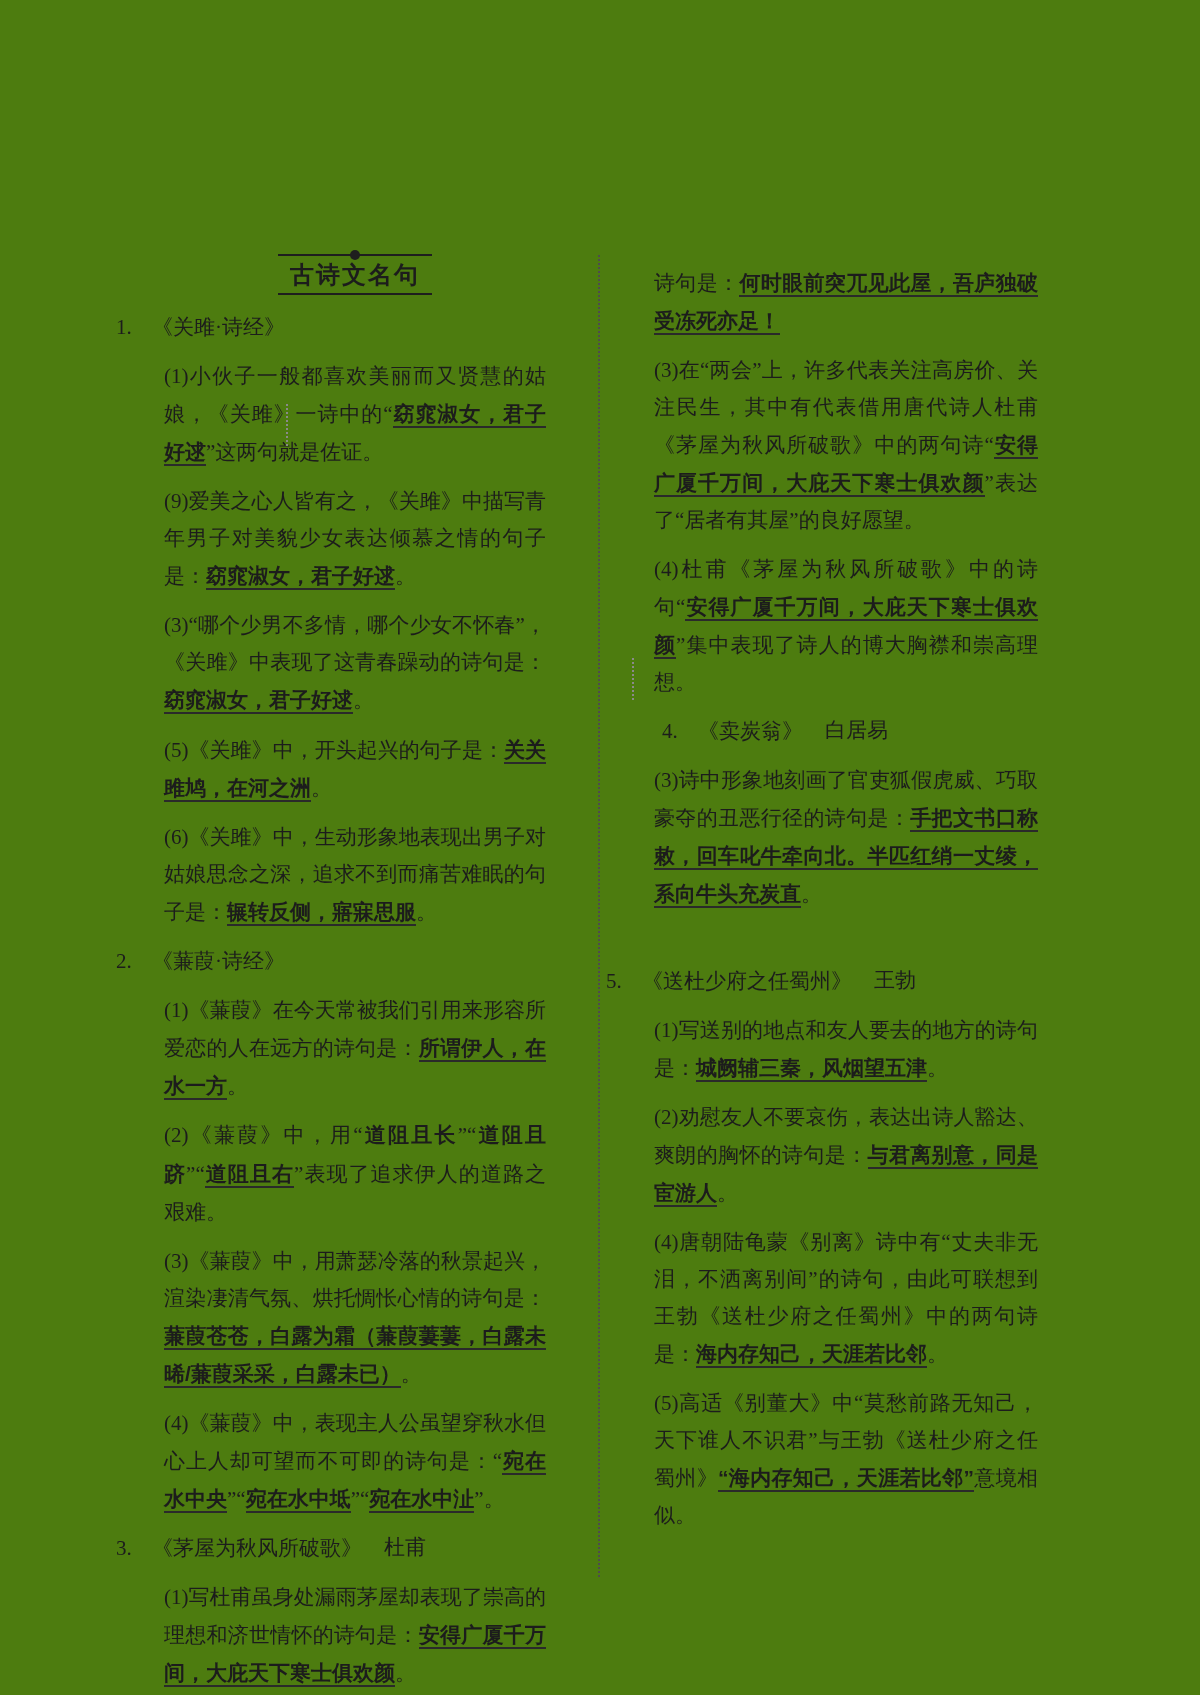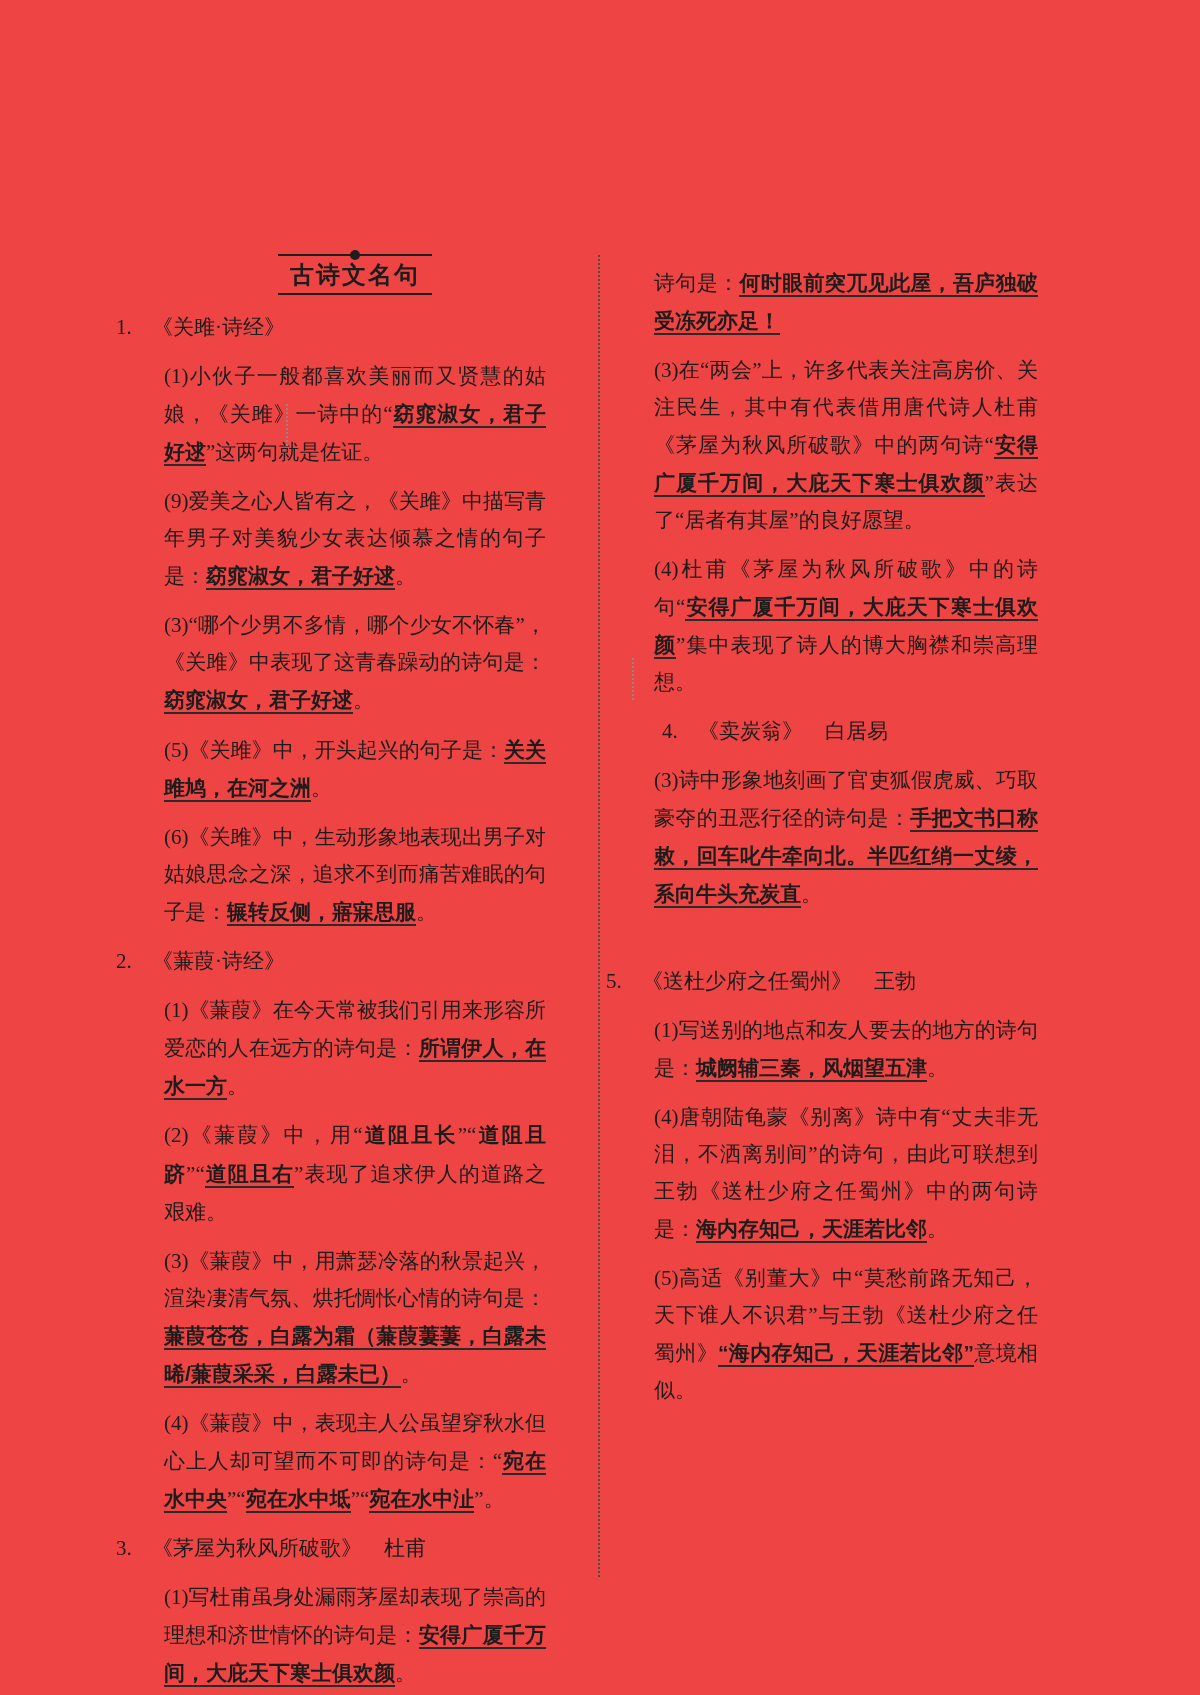--- a/index.html
+++ b/index.html
@@ -10,7 +10,7 @@
   }
   .page{
     position:relative;width:1200px;height:1695px;
-    background:#ef4444;color:#1c1c1c;overflow:hidden;
+    background:#4d7c0f;color:#1c1c1c;overflow:hidden;
   }
   
   .col{position:absolute;top:252px;font-size:21px;line-height:37px;}

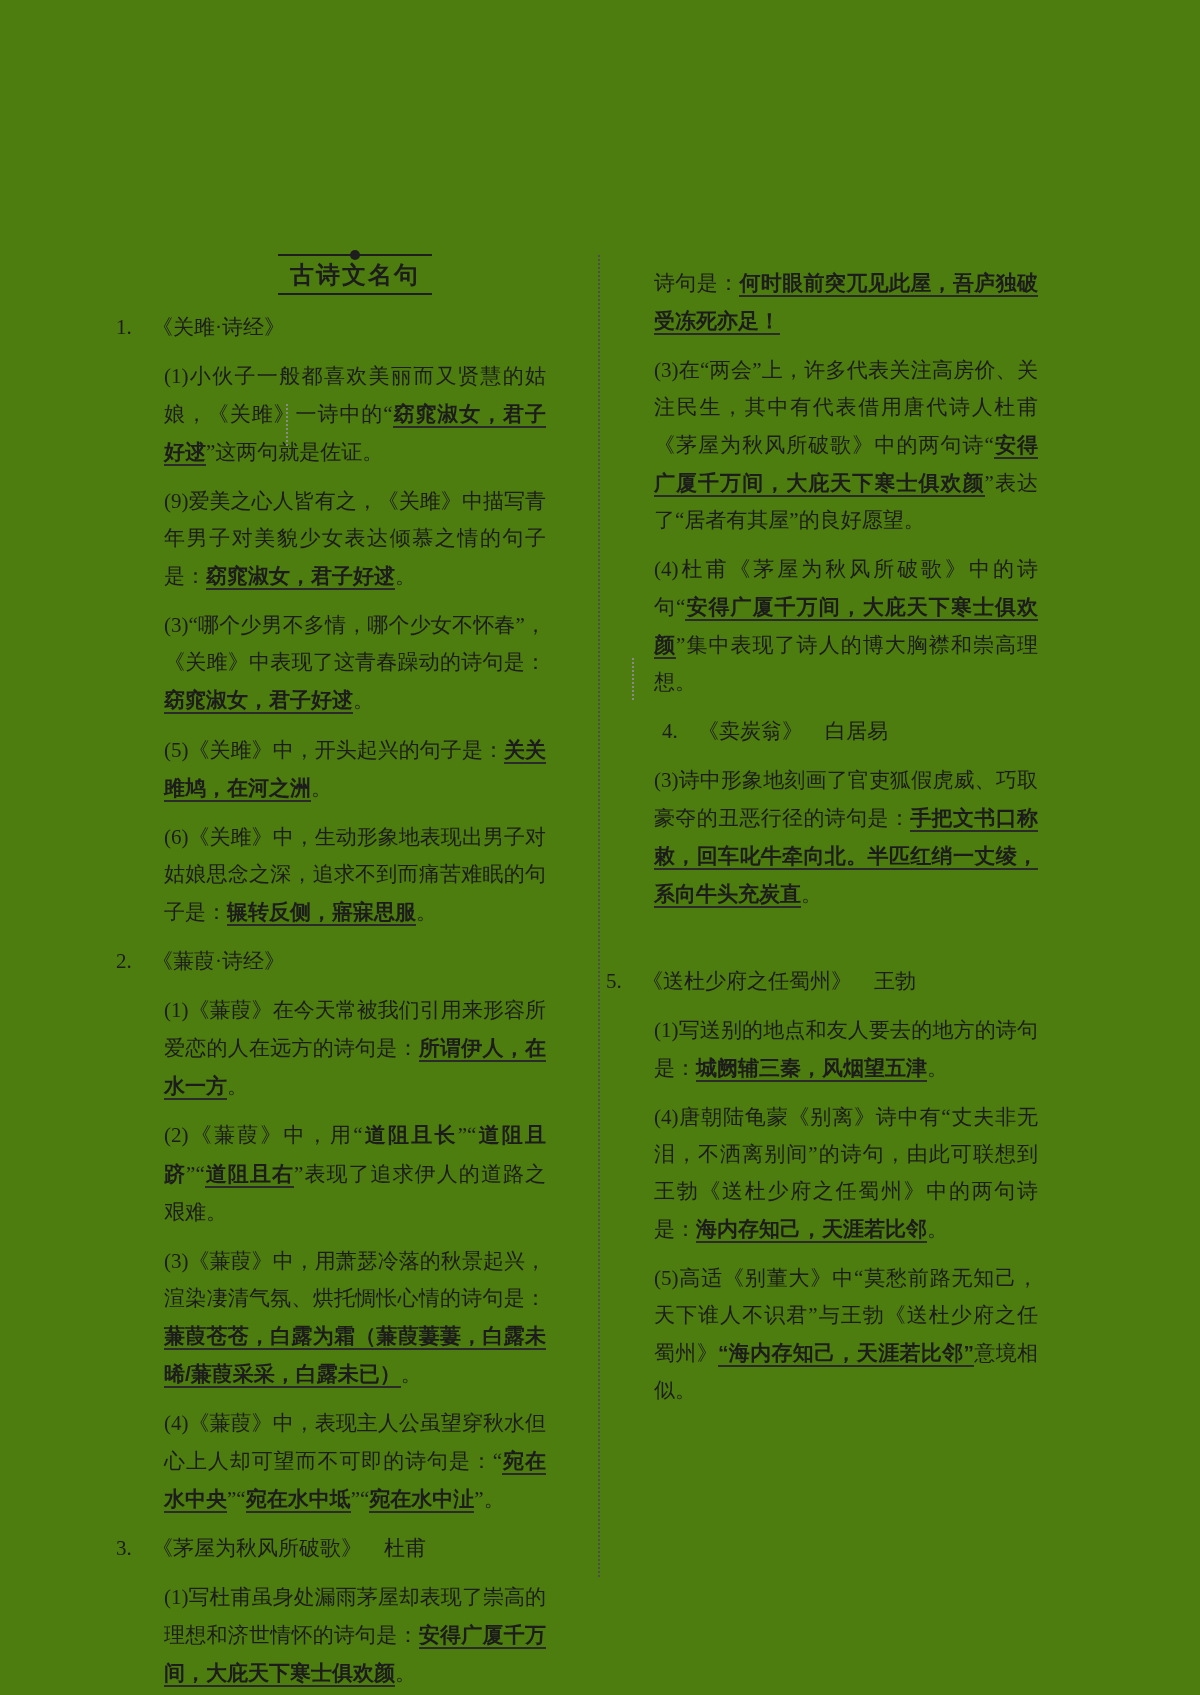--- a/index.html
+++ b/index.html
@@ -35,7 +35,7 @@
   
   .heading{display:flex;margin-left:-36px;}
   .heading .h-num{width:36px;flex:none;}
-  .heading .h-author{margin-left:22px;}
+  .heading .h-author{margin-left:22px;font-family:Liberation Mono, monospace;}
   .heading.indent{margin-left:20px;}
   .para{margin:12px;text-align:justify;}
   .spacer{height:38px;}

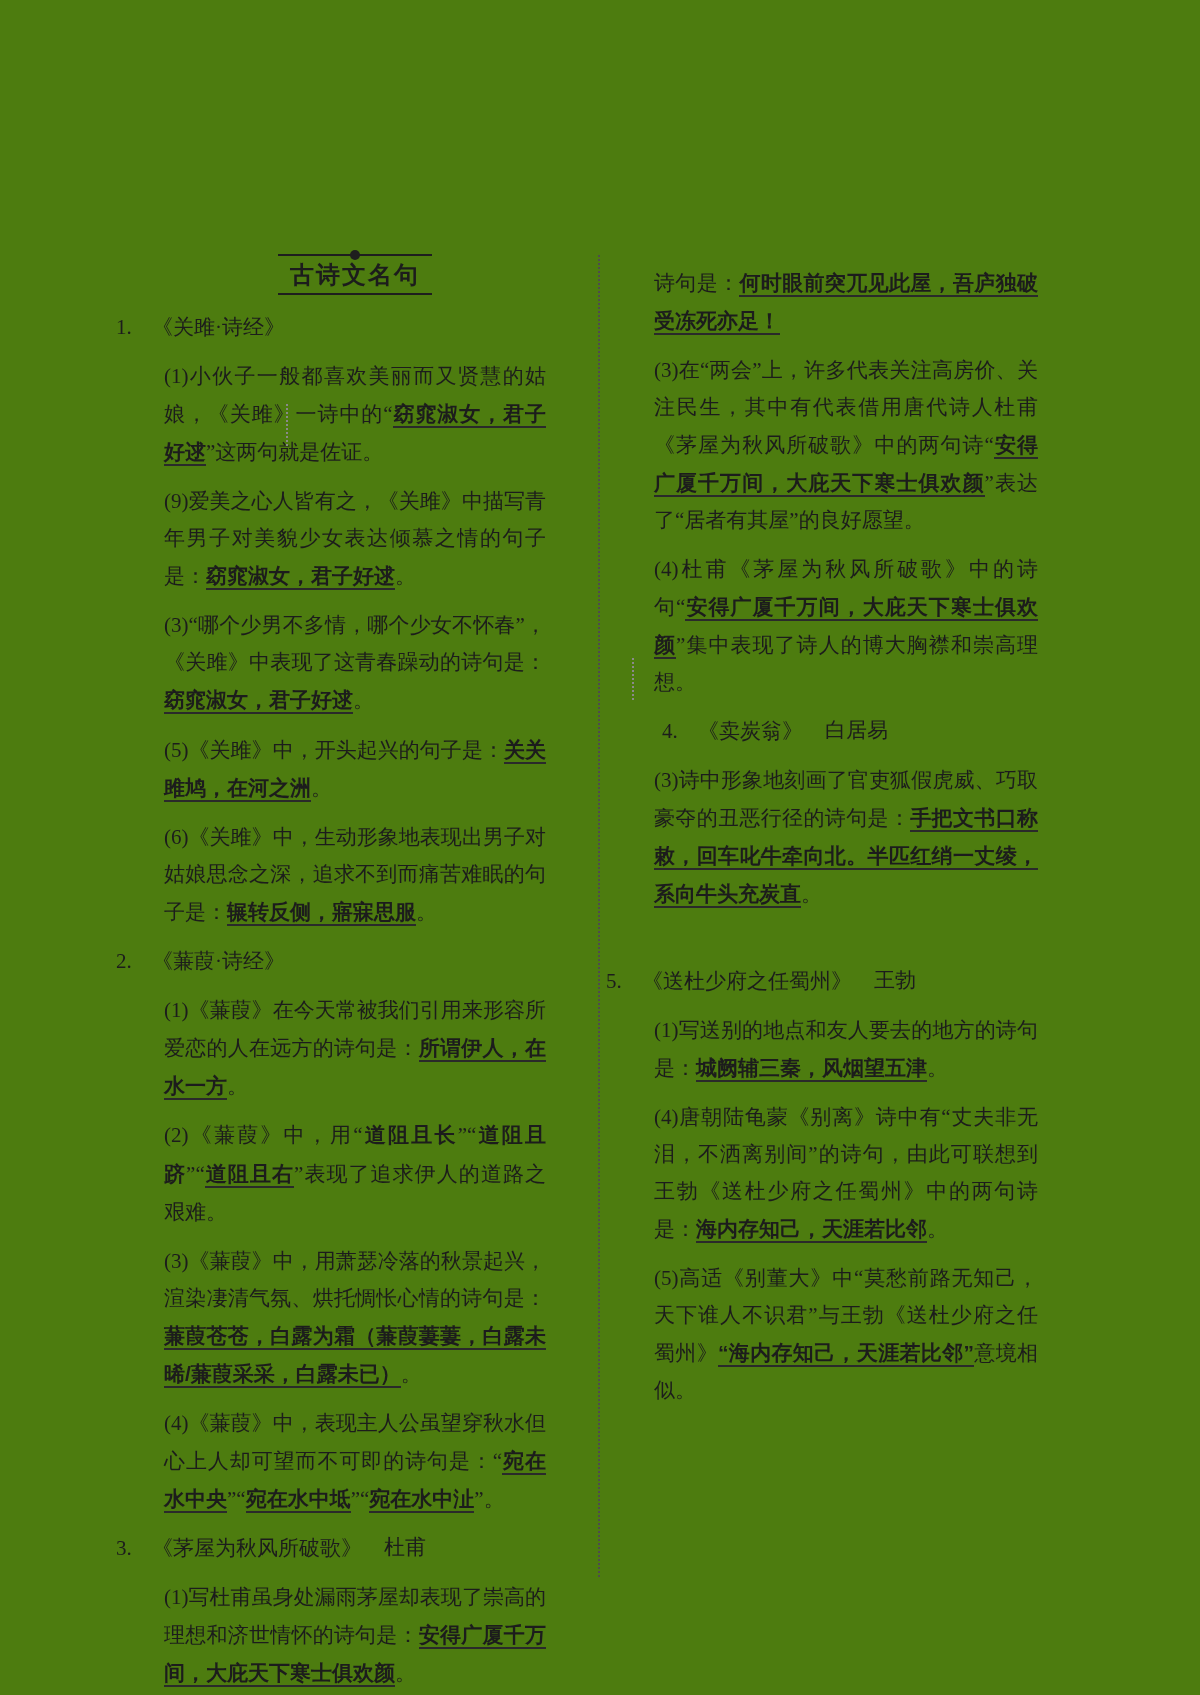--- a/index.html
+++ b/index.html
@@ -114,6 +114,7 @@
           <span class="h-author">王勃</span>
         </div>
         <p class="para"><span>(1)写送别的地点和友人要去的地方的诗句是：</span><span class="hl">城阙辅三秦，风烟望五津</span><span>。</span></p>
+        <p class="para"><span>(2)劝慰友人不要哀伤，表达出诗人豁达、爽朗的胸怀的诗句是：</span><span class="hl">与君离别意，同是宦游人</span><span>。</span></p>
         <p class="para"><span>(4)唐朝陆龟蒙《别离》诗中有“丈夫非无泪，不洒离别间”的诗句，由此可联想到王勃《送杜少府之任蜀州》中的两句诗是：</span><span class="hl">海内存知己，天涯若比邻</span><span>。</span></p>
         <p class="para"><span>(5)高适《别董大》中“莫愁前路无知己，天下谁人不识君”与王勃《送杜少府之任蜀州》</span><span class="hl">“海内存知己，天涯若比邻”</span><span>意境相似。</span></p>
       </div>

